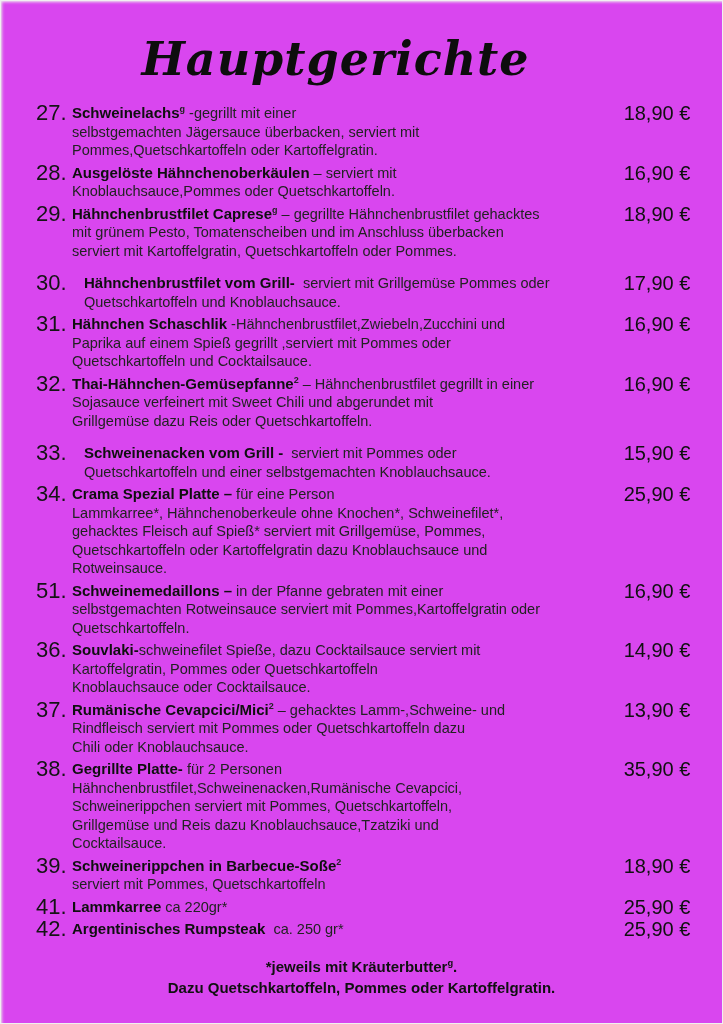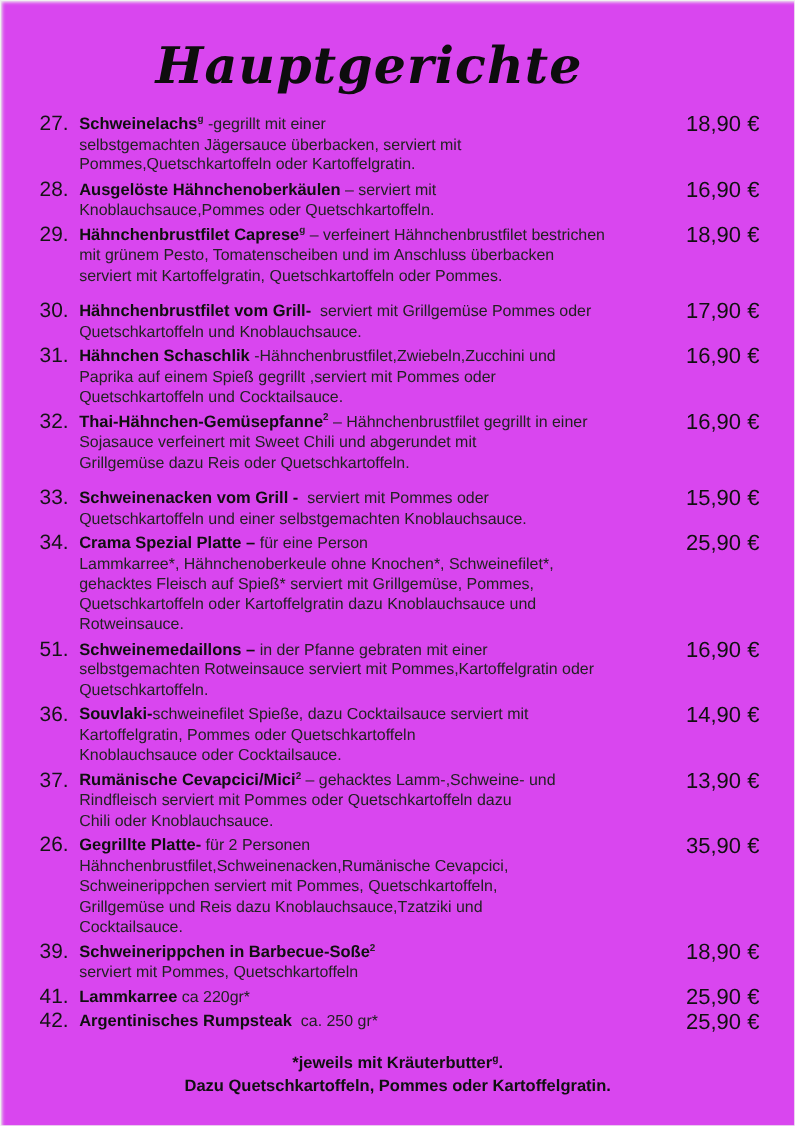--- a/index.html
+++ b/index.html
@@ -37,7 +37,7 @@
   .item.gap-before { margin-top: 14px; }
   .num {
     flex: 0 0 36px;
-    font-size: 19px;
+    font-size: 22px;
     line-height: 18.5px;
     color: #141414;
   }

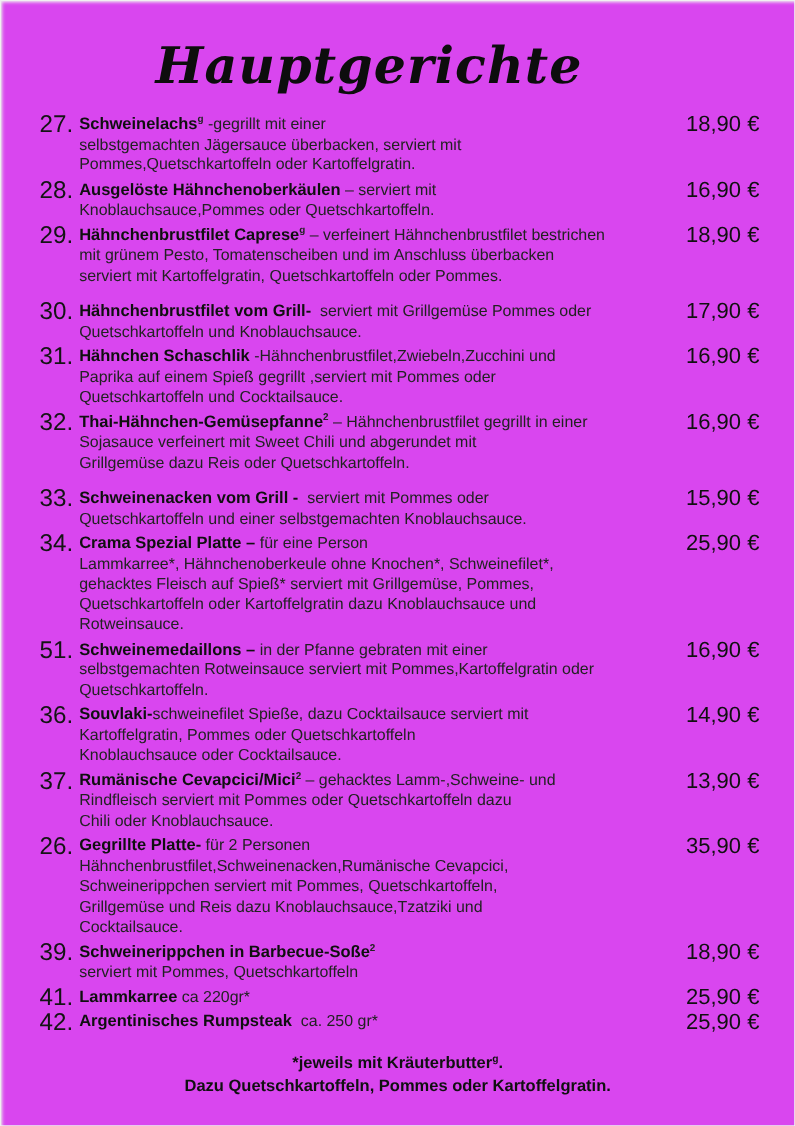--- a/index.html
+++ b/index.html
@@ -99,7 +99,7 @@
 
   <div class="item">
     <span class="num">29.</span>
-    <div class="text"><span class="name">Hähnchenbrustfilet Caprese</span><sup class="sup">g</sup><span class="tail"> – verfeinert Hähnchenbrustfilet bestrichen</span><div class="lines"><div>mit grünem Pesto, Tomatenscheiben und im Anschluss überbacken</div><div>serviert mit Kartoffelgratin, Quetschkartoffeln oder Pommes.</div></div></div>
+    <div class="text"><span class="name">Hähnchenbrustfilet Caprese</span><sup class="sup">g</sup><span class="tail"> – gegrillte Hähnchenbrustfilet gehacktes</span><div class="lines"><div>mit grünem Pesto, Tomatenscheiben und im Anschluss überbacken</div><div>serviert mit Kartoffelgratin, Quetschkartoffeln oder Pommes.</div></div></div>
     <span class="price">18,90 €</span>
   </div>
 

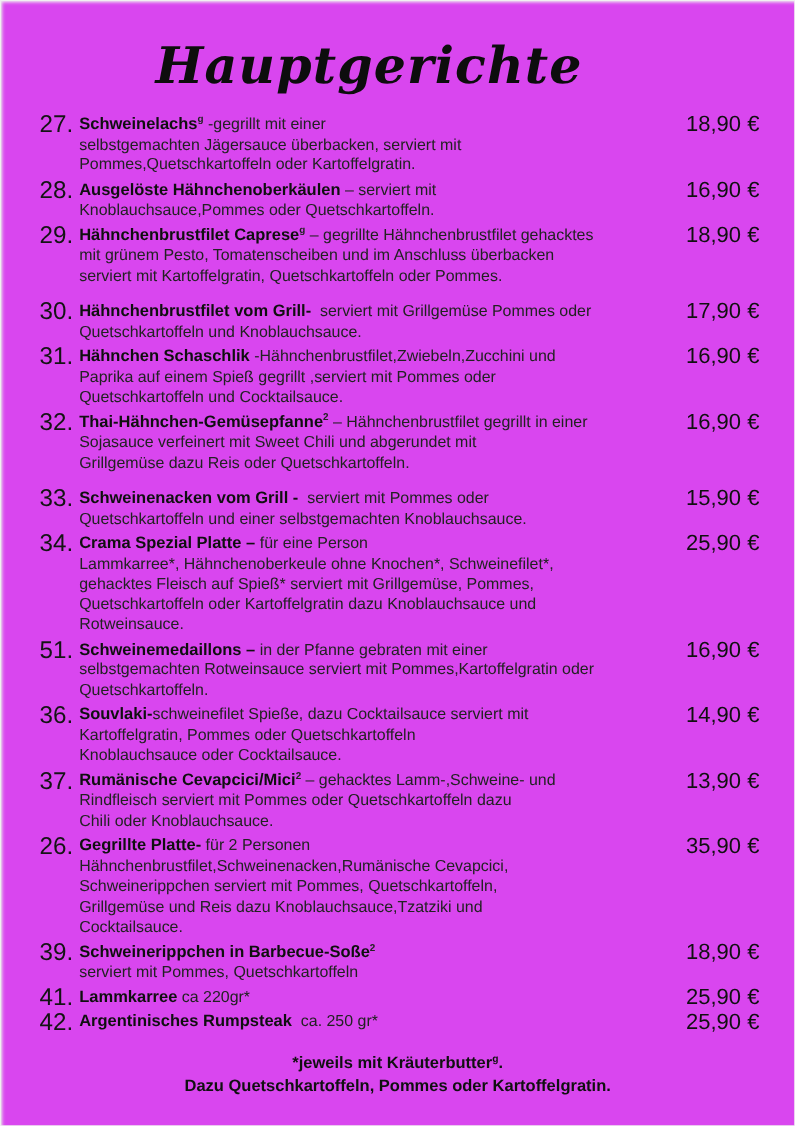--- a/index.html
+++ b/index.html
@@ -34,7 +34,7 @@
     align-items: flex-start;
     margin-bottom: 4px;
   }
-  .item.gap-before { margin-top: 14px; }
+  .item.gap-before { margin-top: 14px; gap: 12px; }
   .num {
     flex: 0 0 36px;
     font-size: 22px;

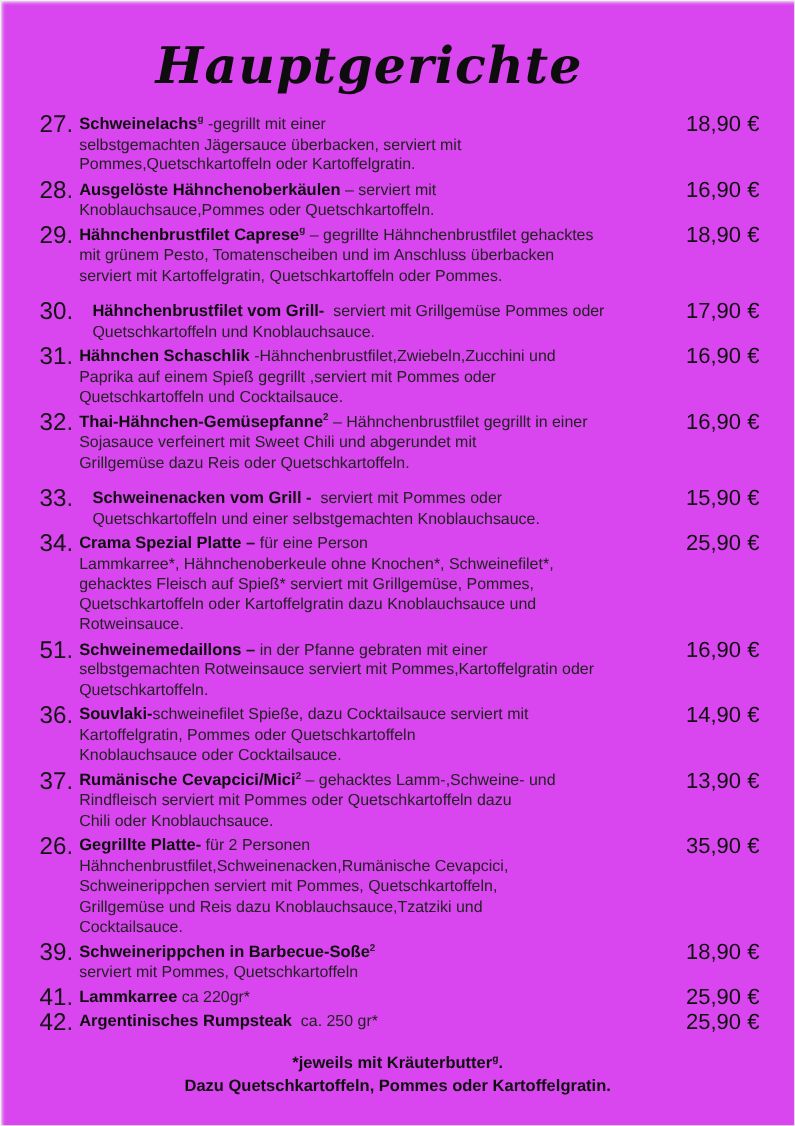--- a/index.html
+++ b/index.html
@@ -152,7 +152,7 @@
   </div>
 
   <div class="item">
-    <span class="num">26.</span>
+    <span class="num">38.</span>
     <div class="text"><span class="name">Gegrillte Platte-</span><span class="tail"> für 2 Personen</span><div class="lines"><div>Hähnchenbrustfilet,Schweinenacken,Rumänische Cevapcici,</div><div>Schweinerippchen serviert mit Pommes, Quetschkartoffeln,</div><div>Grillgemüse und Reis dazu Knoblauchsauce,Tzatziki und</div><div>Cocktailsauce.</div></div></div>
     <span class="price">35,90 €</span>
   </div>

